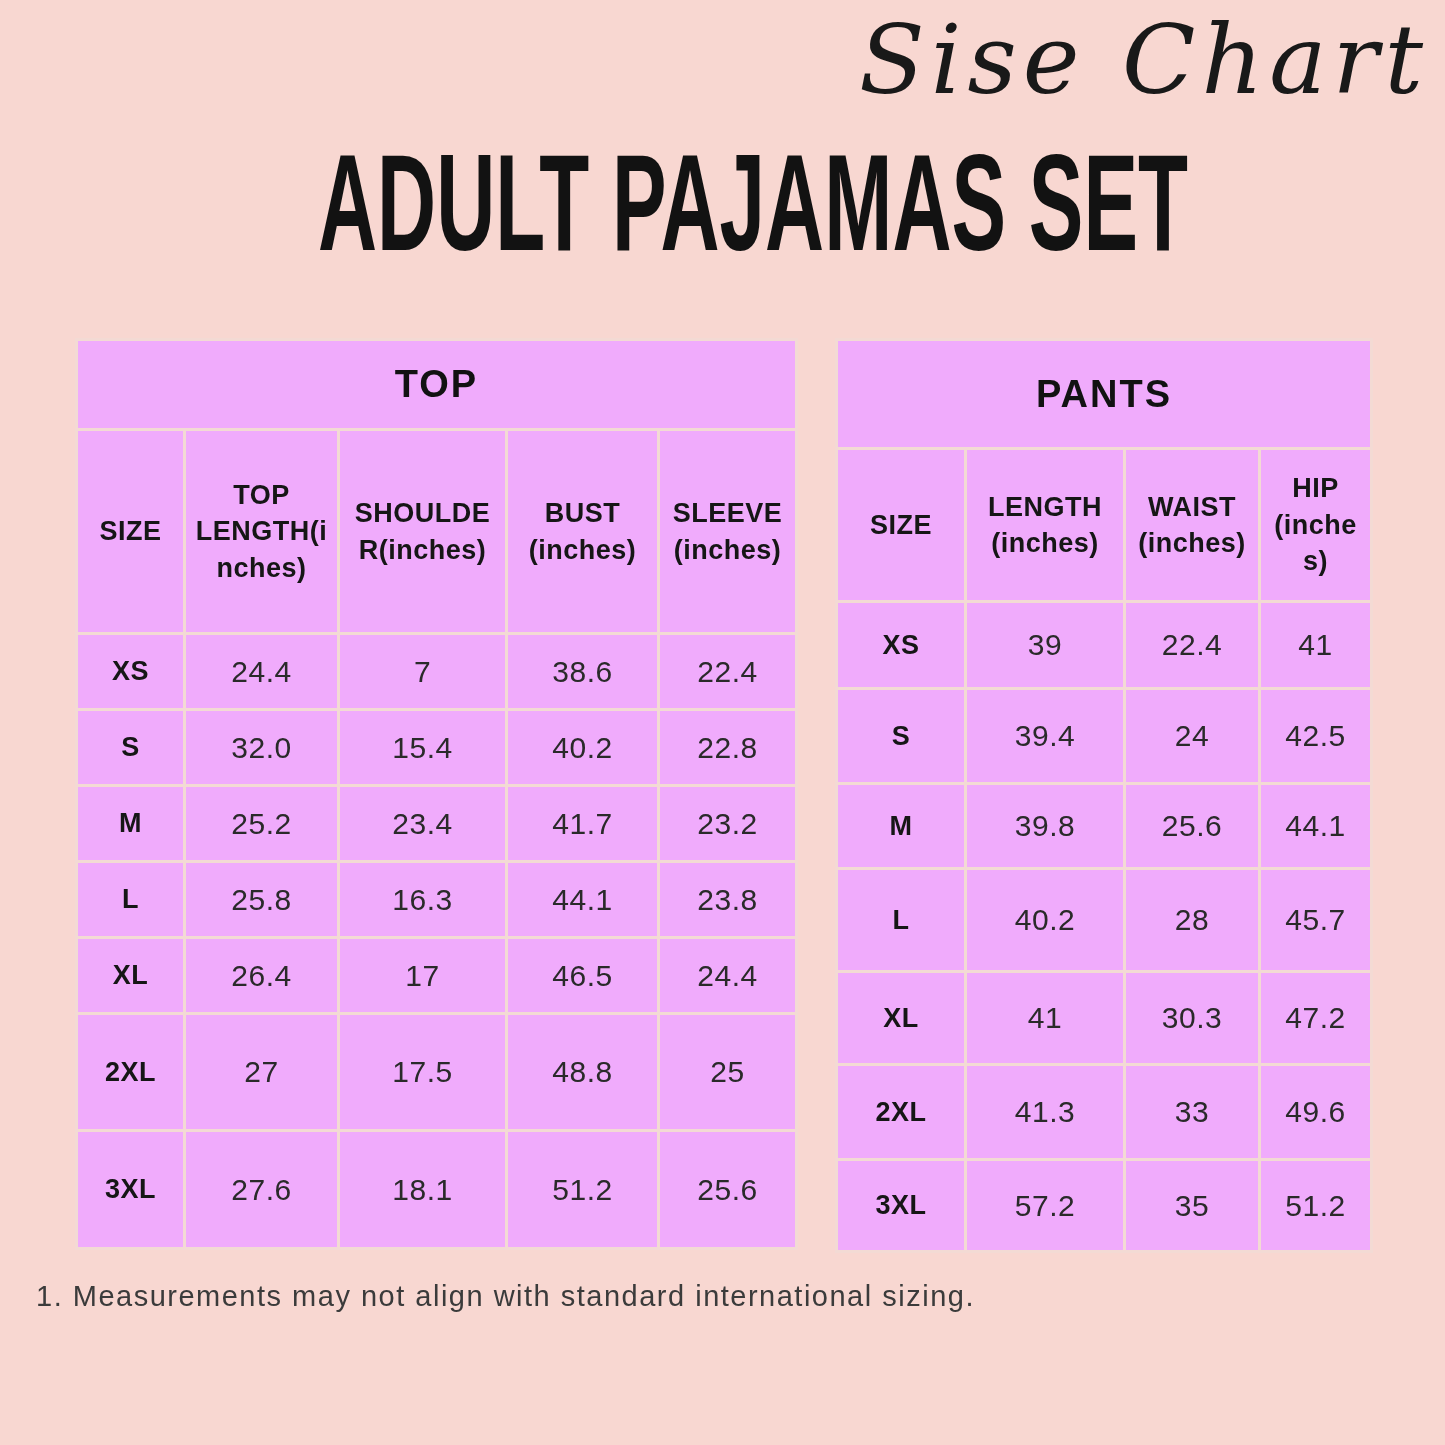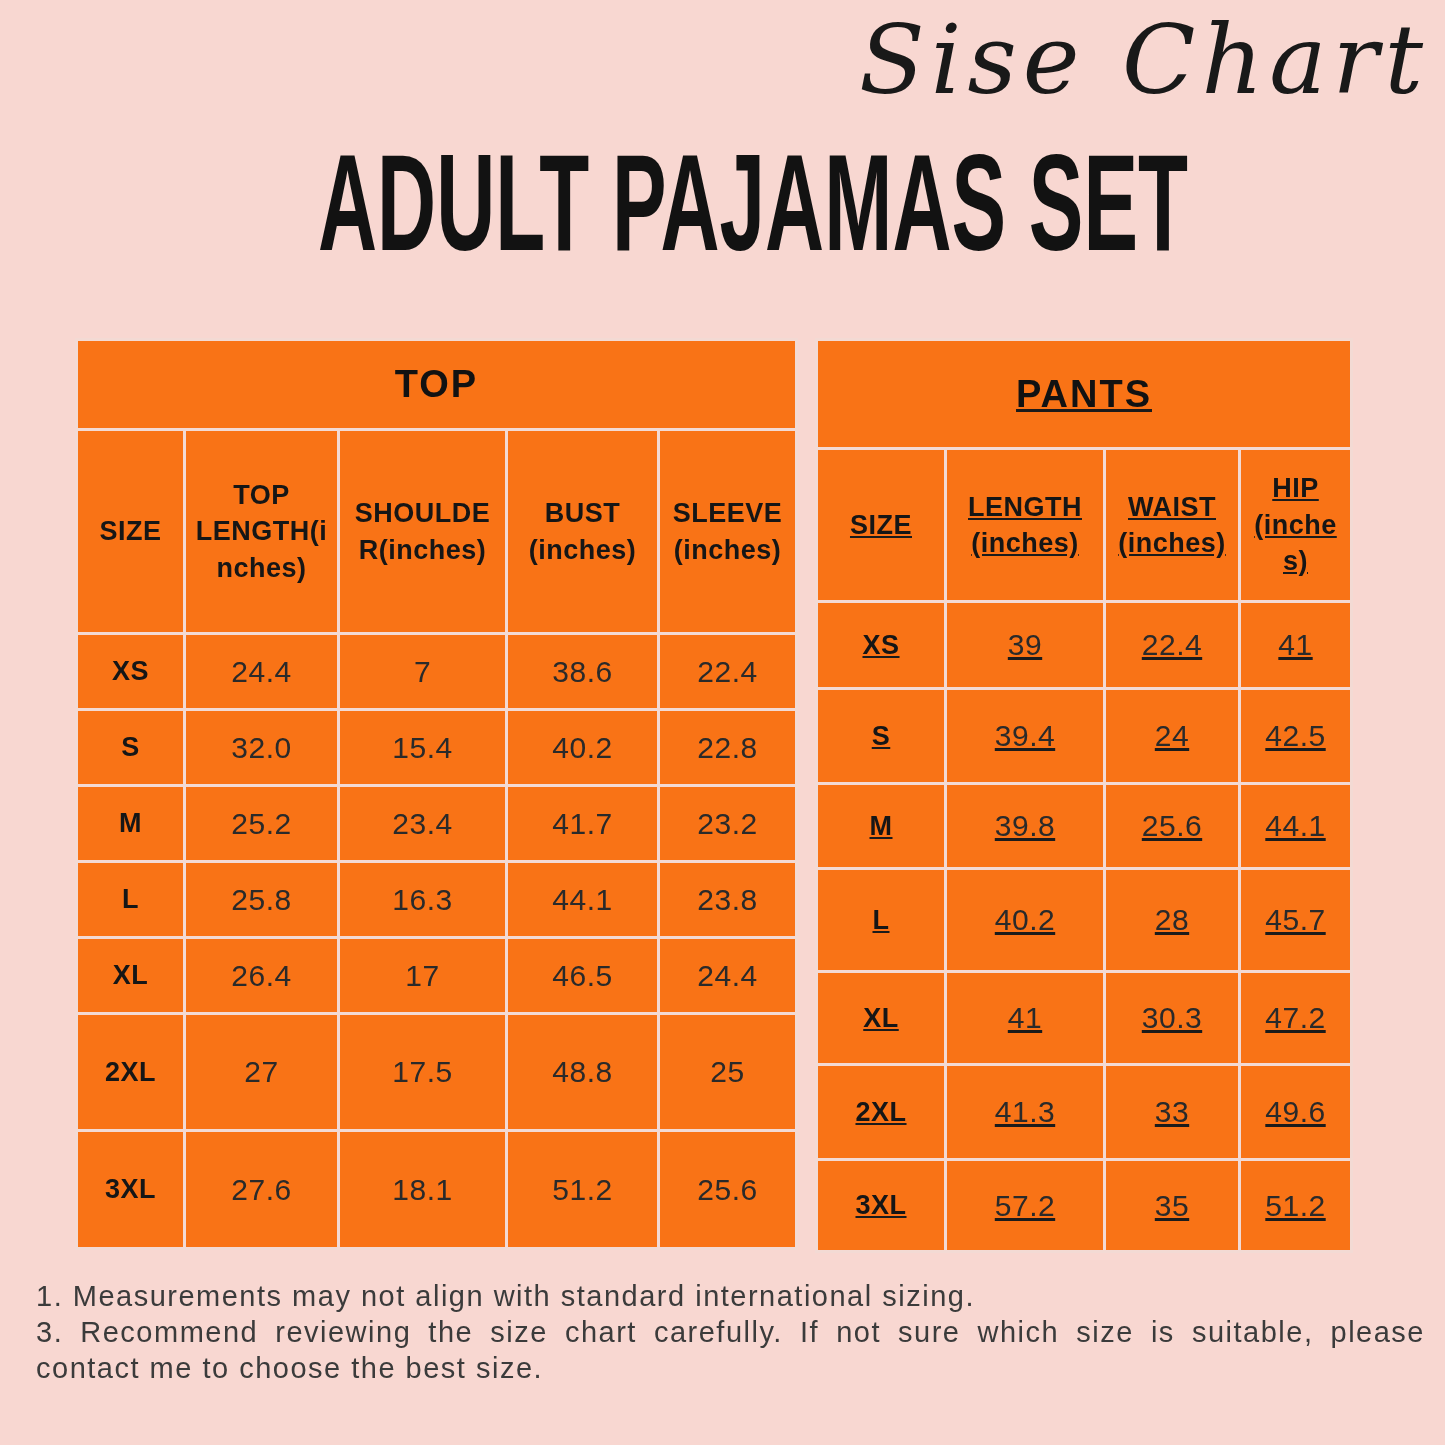--- a/index.html
+++ b/index.html
@@ -41,7 +41,7 @@
   table{
     border-collapse:collapse;
     table-layout:fixed;
-    background:#f97316;
+    background:#f0abfc;
     position:absolute;
   }
   th,td{

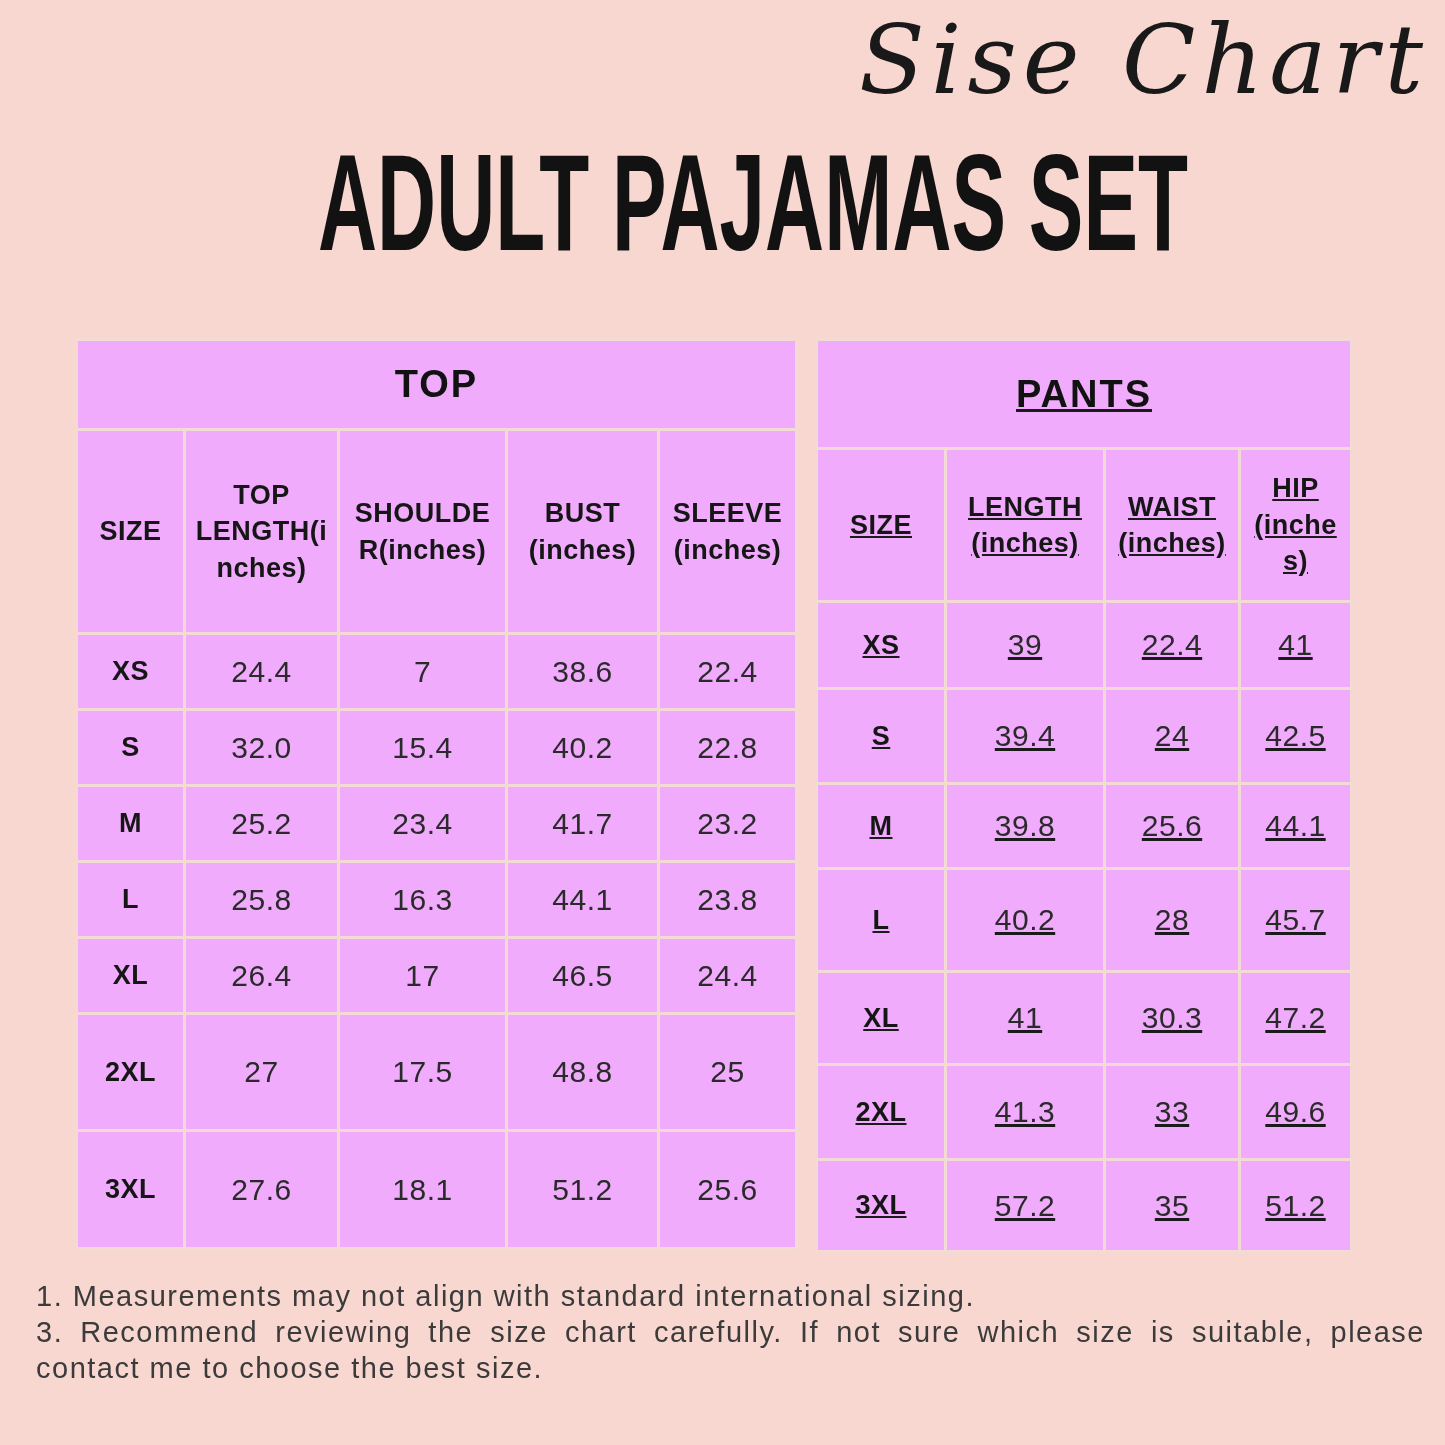--- a/index.html
+++ b/index.html
@@ -91,7 +91,7 @@
   .top-table tbody tr:nth-child(7){height:118px;}
 
   
-  .pants-table{left:815px; top:338px; width:535px;text-decoration:underline;}
+  .pants-table{left:835px; top:338px; width:535px;}
   .pants-table col:nth-child(1){width:129px;}
   .pants-table col:nth-child(2){width:159px;}
   .pants-table col:nth-child(3){width:135px;}

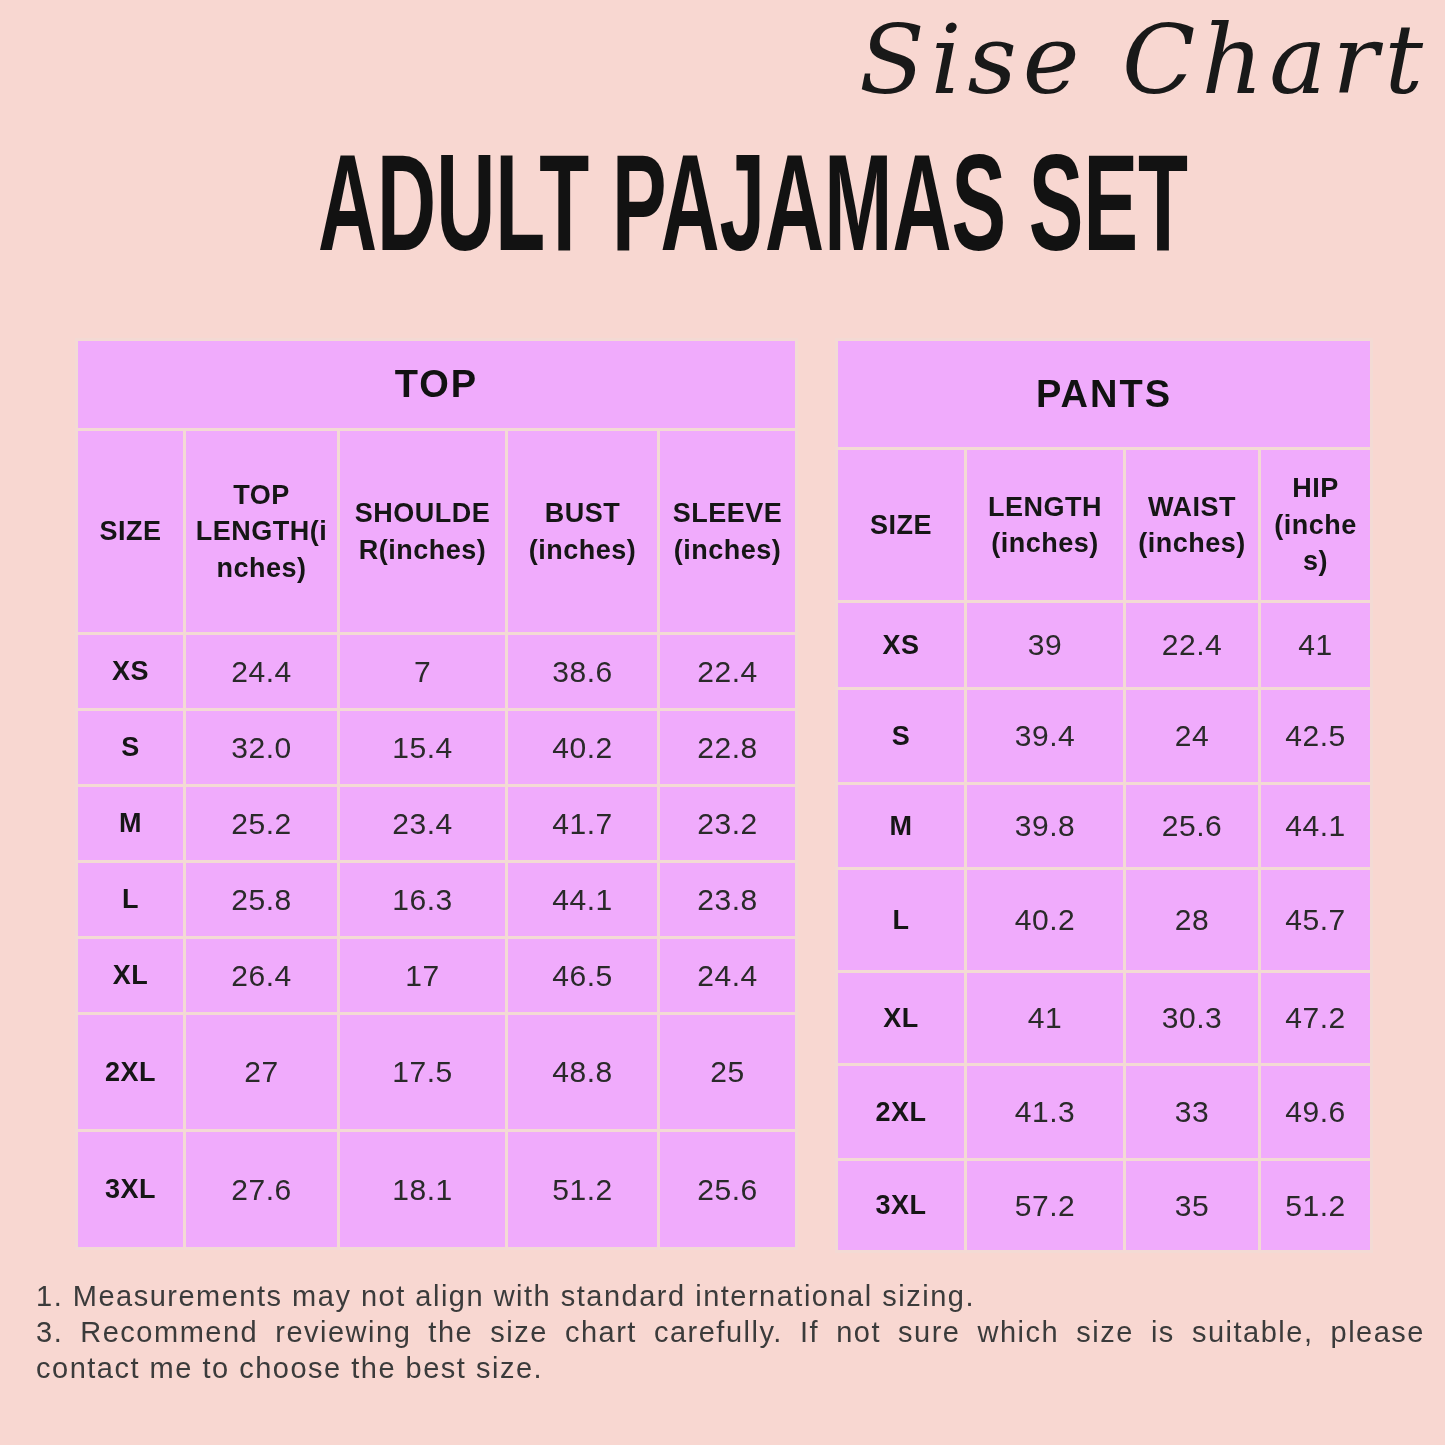--- a/index.html
+++ b/index.html
@@ -270,7 +270,6 @@
 
   <div class="notes">
     <p>1. Measurements may not align with standard international sizing.</p>
-    <p class="justify">3. Recommend reviewing the size chart carefully. If not sure which size is suitable, please contact me to choose the best size.</p>
   </div>
 
 </div>

